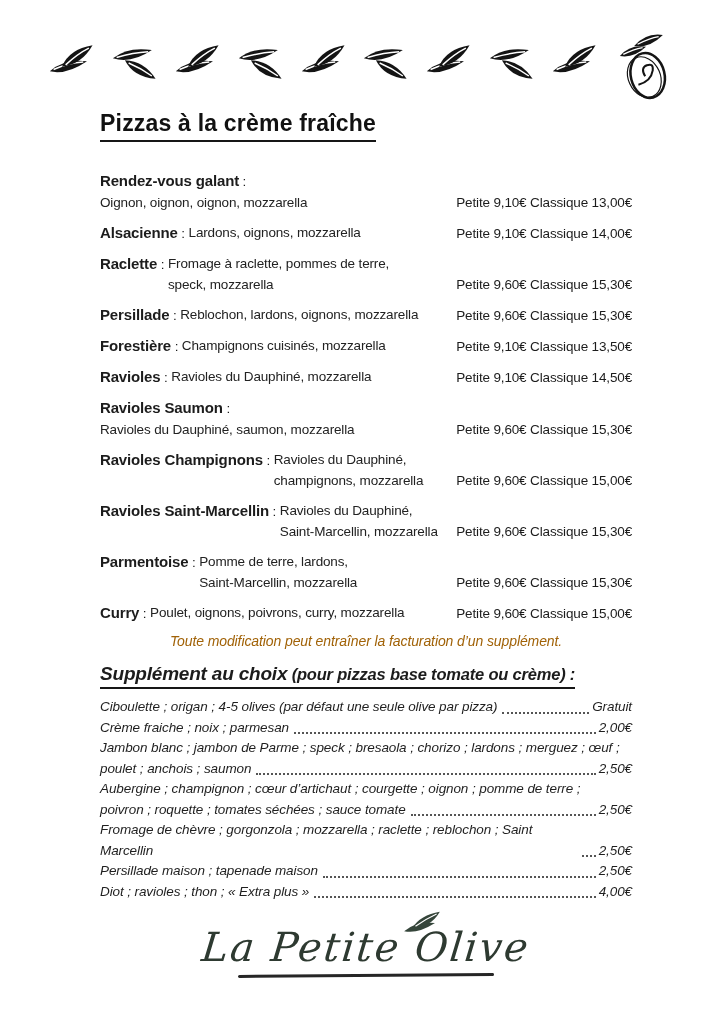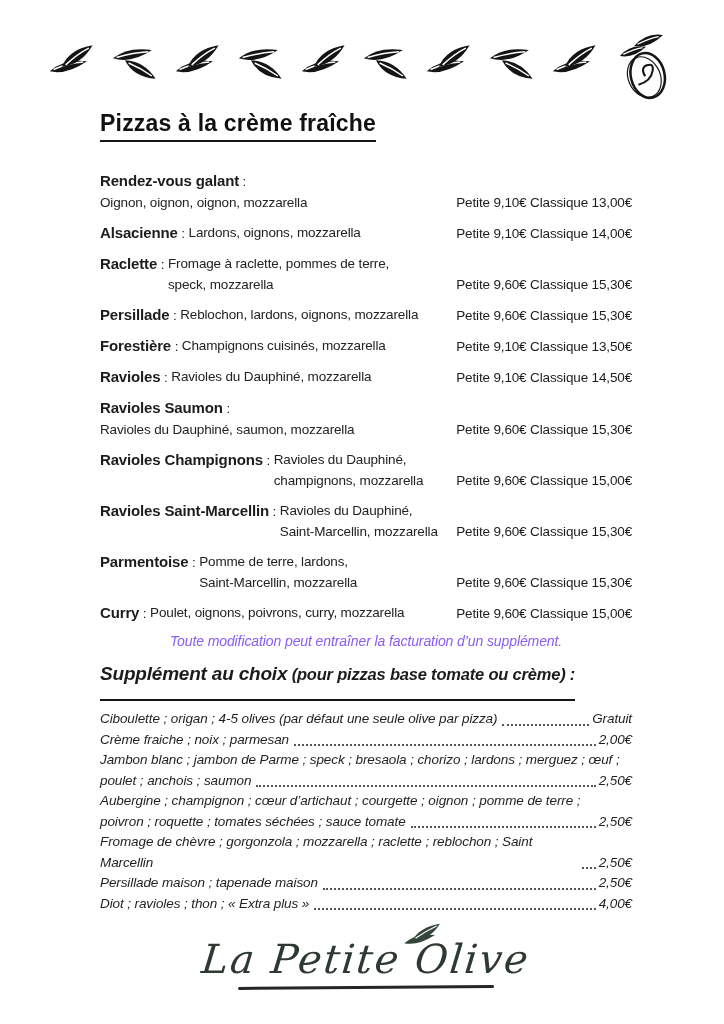--- a/index.html
+++ b/index.html
@@ -36,7 +36,7 @@
                padding-left:10px; color:#1c1c1c; }
 
   
-  .note { text-align:center; font-style:italic; font-size:14px; color:#8b5cf6;
+  .note { text-align:center; font-style:italic; font-size:14px; color:#a16207;
           margin:8px 0 14px 0; letter-spacing:-0.1px; }
 
   

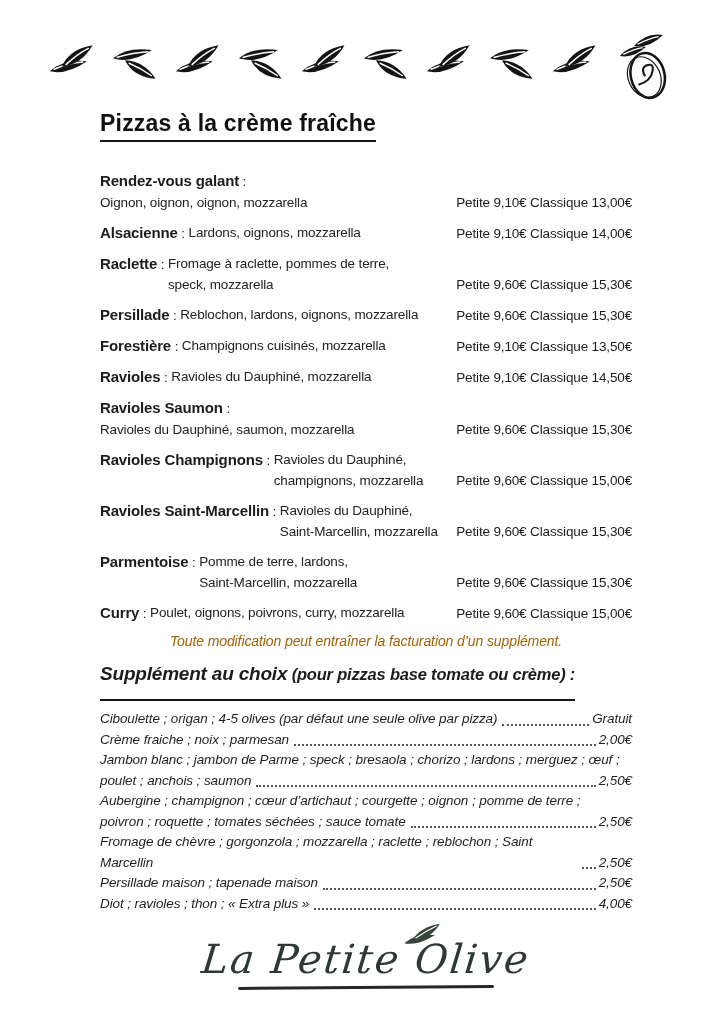--- a/index.html
+++ b/index.html
@@ -41,7 +41,7 @@
 
   
   .sup-title { display:inline-block; border-bottom:2px solid #161616;
-               padding-bottom:14px; margin-bottom:8px; font-style:italic;
+               padding-bottom:2px; margin-bottom:8px; font-style:italic;
                letter-spacing:-0.2px; }
   .sup-title .t-main { font-size:19px; font-weight:700; }
   .sup-title .t-sub  { font-size:16.5px; font-weight:700; }

